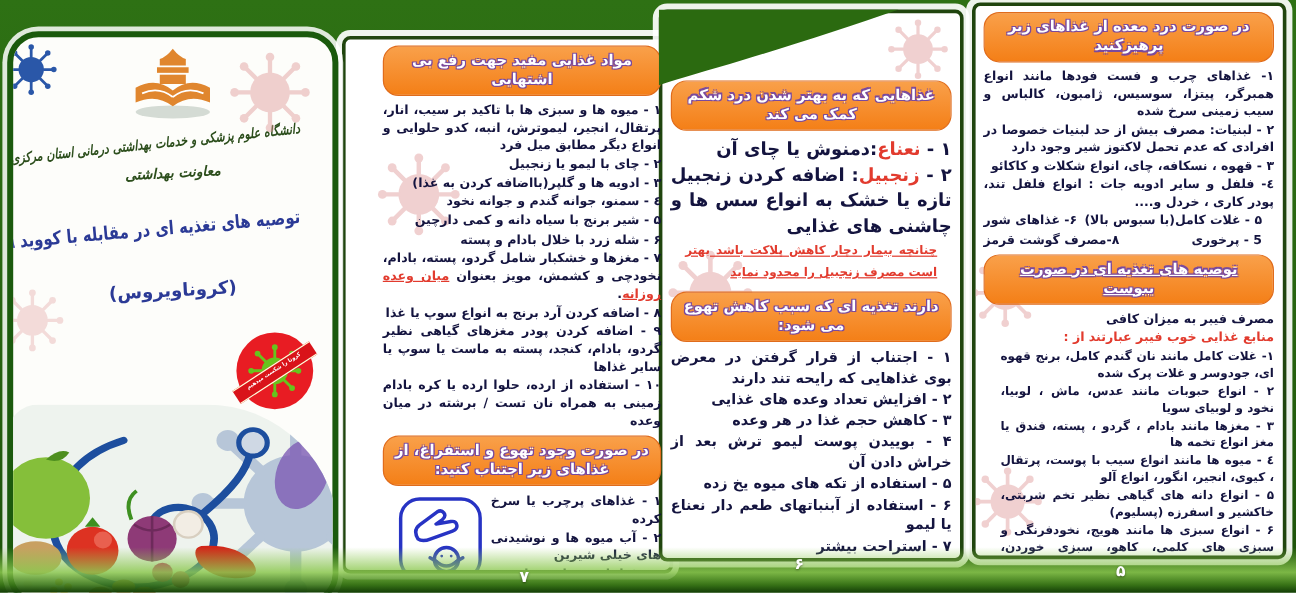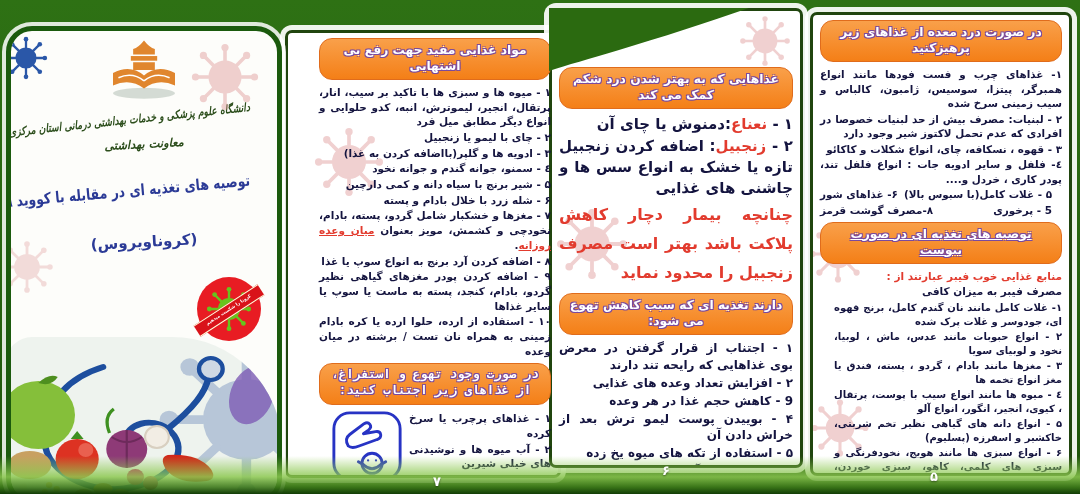--- a/index.html
+++ b/index.html
@@ -64,7 +64,7 @@
 
   .p2{left:285px;top:30px;width:246px;height:442px;padding-left:24px;}
   .p3{left:549px;top:8px;width:248px;height:454px;}
-  .p4{left:810px;top:12px;width:256px;height:458px;}
+  .p4{left:810px;top:2px;width:256px;height:458px;}
   .wave{position:absolute;top:-3px;left:-3px;width:252px;height:80px;z-index:3;pointer-events:none;}
   .p3-content{margin-top:52px;}
   .sym-defs{position:absolute;width:0;height:0;overflow:hidden;}

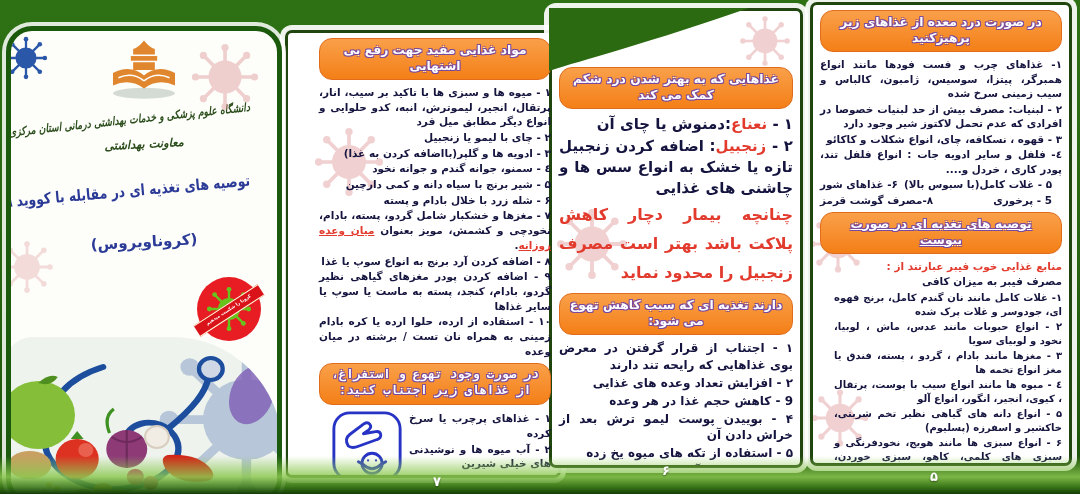--- a/index.html
+++ b/index.html
@@ -25,8 +25,8 @@
   .item.pair{display:flex;justify-content:space-between;text-align:right;padding-inline-start:10px;}
   .red{color:#e23b2e;}
   .red-u{color:#e23b2e;text-decoration:underline;}
-  .note-red{position:relative;z-index:2;color:#e23b2e;font-weight:bold;font-size:16px;line-height:1.8;
-            text-align:justify;margin:2px 0;}
+  .note-red{position:relative;z-index:2;color:#e23b2e;font-weight:bold;font-size:10px;line-height:1.8;
+            text-align:justify;text-decoration:underline;margin:2px 12px;}
   .lead{position:relative;z-index:2;font-size:10.5px;font-weight:bold;color:#14143f;line-height:1.5;}
   .lead.red{color:#e23b2e;text-decoration:none;}
 

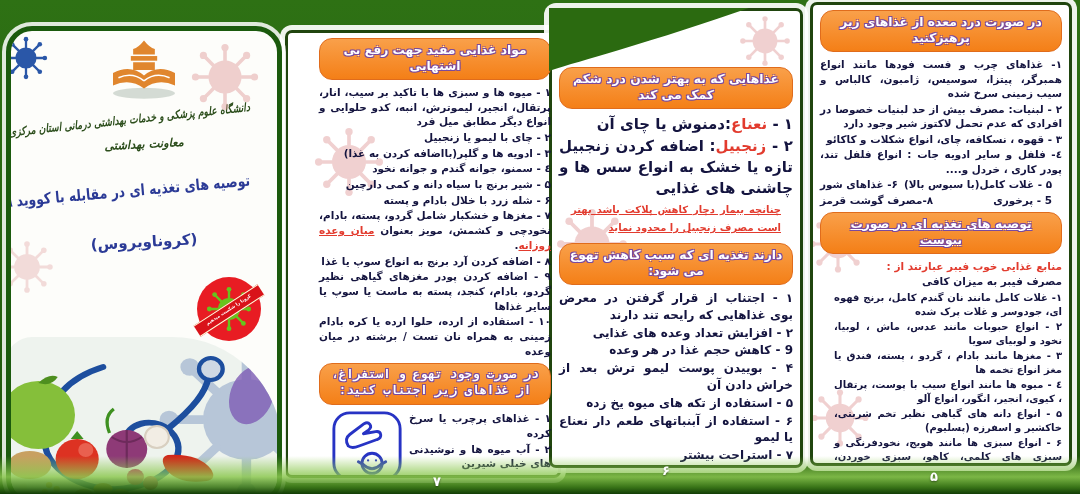--- a/index.html
+++ b/index.html
@@ -328,8 +328,8 @@
           </div>
         </div>
       <div class="hdr" style="margin-top:4px;text-decoration:underline;">توصیه های تغذیه ای در صورت یبوست</div>
+      <div class="lead">مصرف فیبر به میزان کافی</div>
       <div class="lead red">منابع غذایی خوب فیبر عبارتند از :</div>
-      <div class="lead">مصرف فیبر به میزان کافی</div>
       <div class="items" style="font-size:10px;margin-left:14px;">
           <div class="item">۱- غلات کامل مانند نان گندم کامل، برنج قهوه ای، جودوسر و غلات پرک شده</div>
           <div class="item">۲ - انواع حبوبات مانند عدس، ماش ، لوبیا، نخود و لوبیای سویا</div>

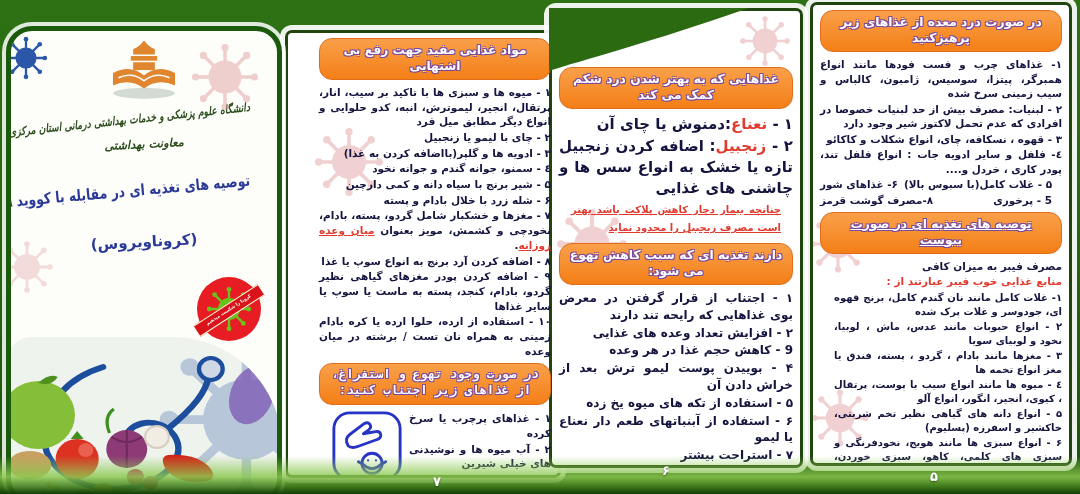--- a/index.html
+++ b/index.html
@@ -273,7 +273,7 @@
         <div class="items" style="font-size:12px;">
             <div class="item">۱ - اجتناب از قرار گرفتن در معرض بوی غذاهایی که رایحه تند دارند</div>
             <div class="item">۲ - افزایش تعداد وعده های غذایی</div>
-            <div class="item">9 - کاهش حجم غذا در هر وعده</div>
+            <div class="item">۳ - کاهش حجم غذا در هر وعده</div>
             <div class="item">۴ - بوییدن پوست لیمو ترش بعد از خراش دادن آن</div>
             <div class="item">۵ - استفاده از تکه های میوه یخ زده</div>
             <div class="item">۶ - استفاده از آبنباتهای طعم دار نعناع یا لیمو</div>

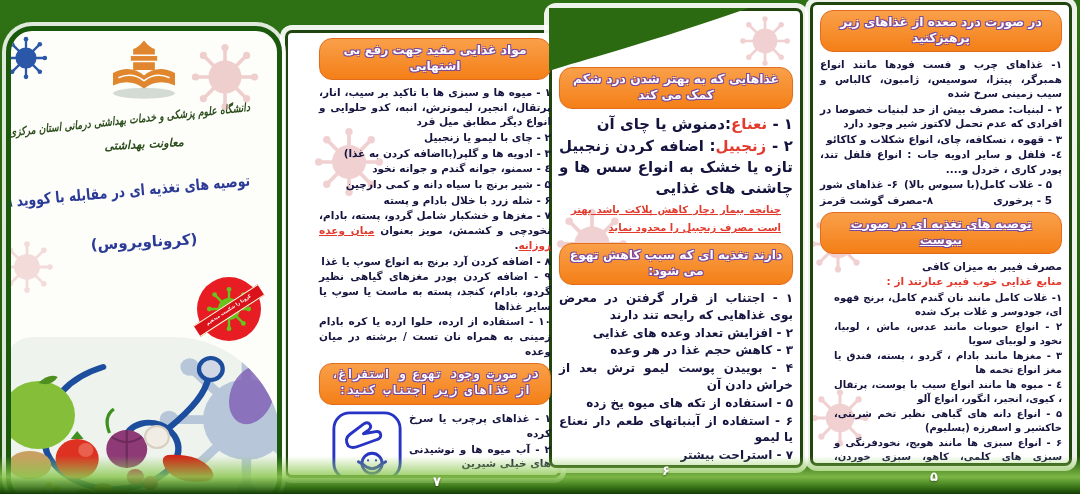--- a/index.html
+++ b/index.html
@@ -218,7 +218,7 @@
           <div class="item">۹ - اضافه کردن پودر مغزهای گیاهی نظیر گردو، بادام، کنجد، پسته به ماست یا سوپ یا سایر غذاها</div>
           <div class="item">۱۰ - استفاده از ارده، حلوا ارده یا کره بادام زمینی به همراه نان تست / برشته در میان وعده</div>
         </div>
-      <div class="hdr" style="margin-top:5px;font-family:Liberation Mono, monospace;">در صورت وجود تهوع و استفراغ، از غذاهای زیر اجتناب کنید:</div>
+      <div class="hdr" style="margin-top:5px;">در صورت وجود تهوع و استفراغ، از غذاهای زیر اجتناب کنید:</div>
       <div class="bottom-flex">
         <div style="flex:1;">
           <div class="items">

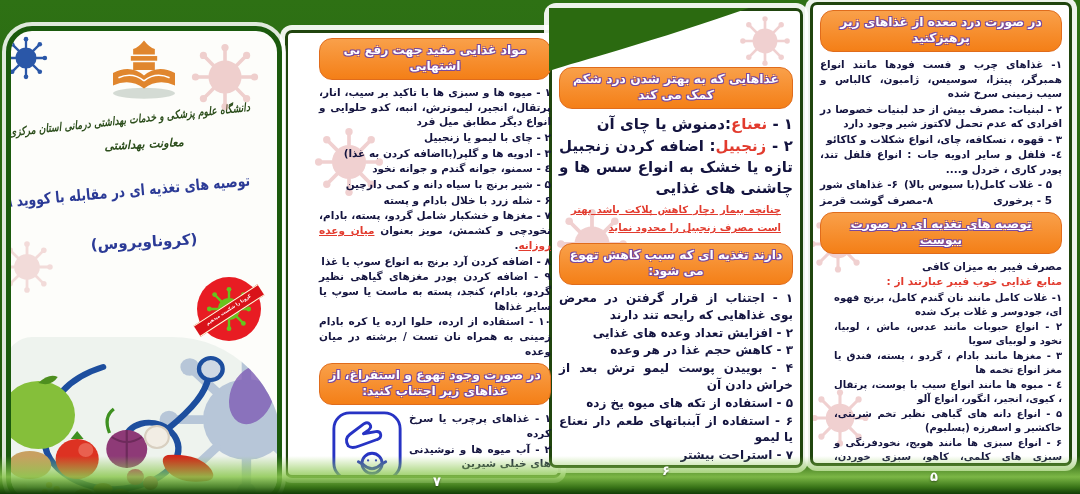--- a/index.html
+++ b/index.html
@@ -36,7 +36,7 @@
   .icon-box{color:#2733c4;}
   .icon-box svg{display:block;}
 
-  .bottom-flex{display:flex;gap:6px;align-items:flex-start;position:relative;z-index:2;}
+  .bottom-flex{display:flex;gap:6px;align-items:center;position:relative;z-index:2;}
   .icon-col{width:84px;flex:0 0 auto;text-align:center;}
   .caption-orange{color:#f08018;font-weight:bold;font-size:10.5px;line-height:1.35;white-space:pre-line;margin-top:2px;}
 

